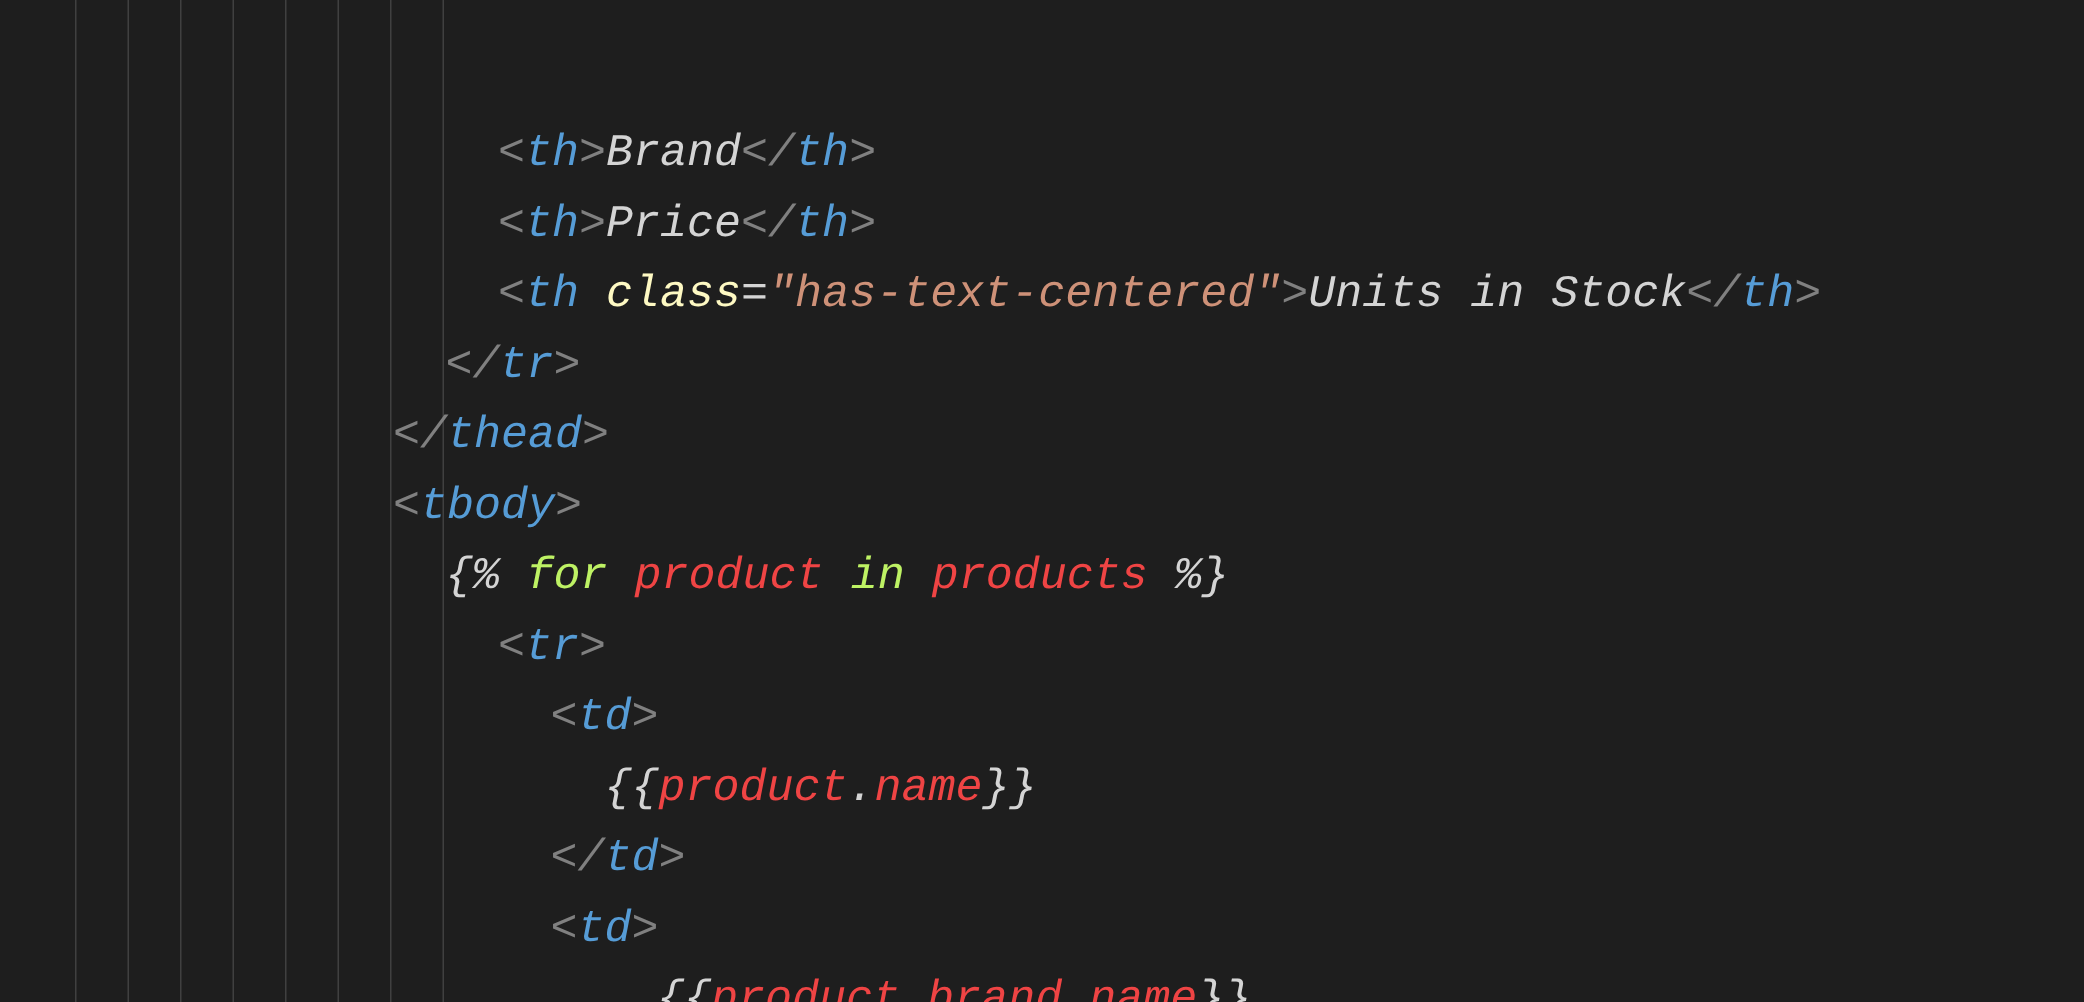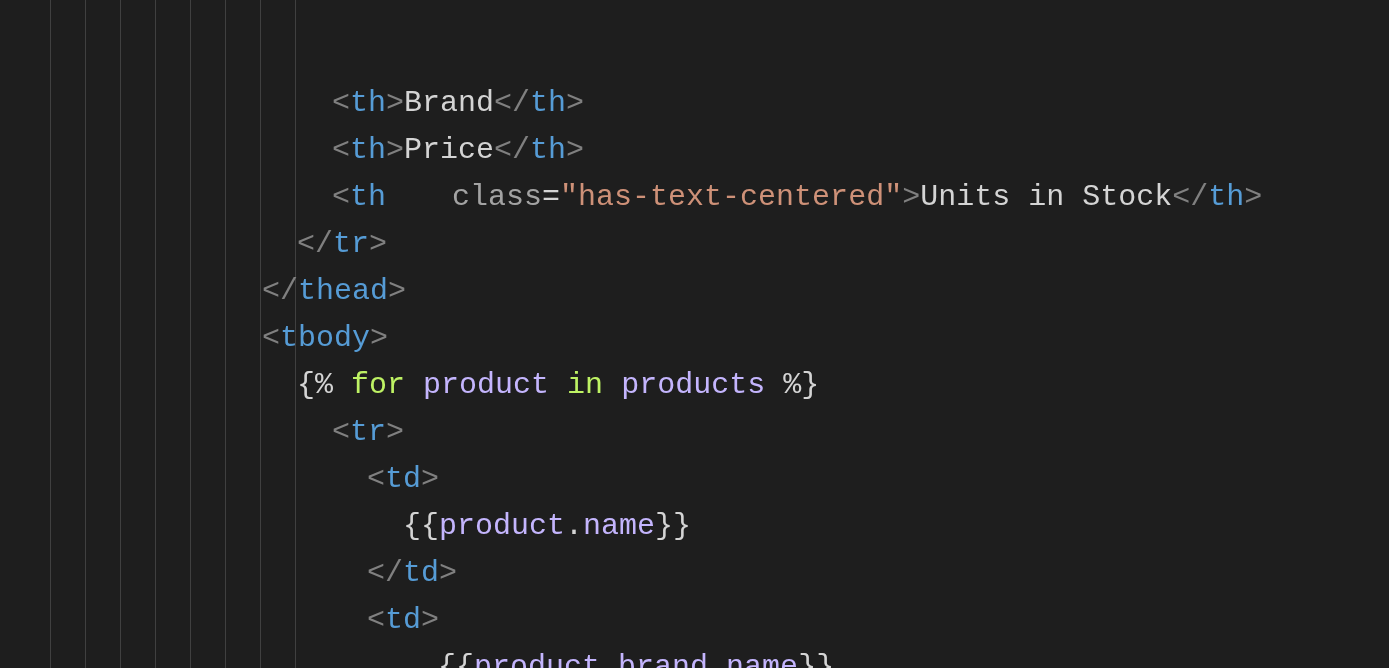--- a/index.html
+++ b/index.html
@@ -28,6 +28,7 @@
     flex: 1;
     white-space: pre;
     color: #d4d4d4;
+    font-style: italic;
   }
   .guides {
     position: absolute;

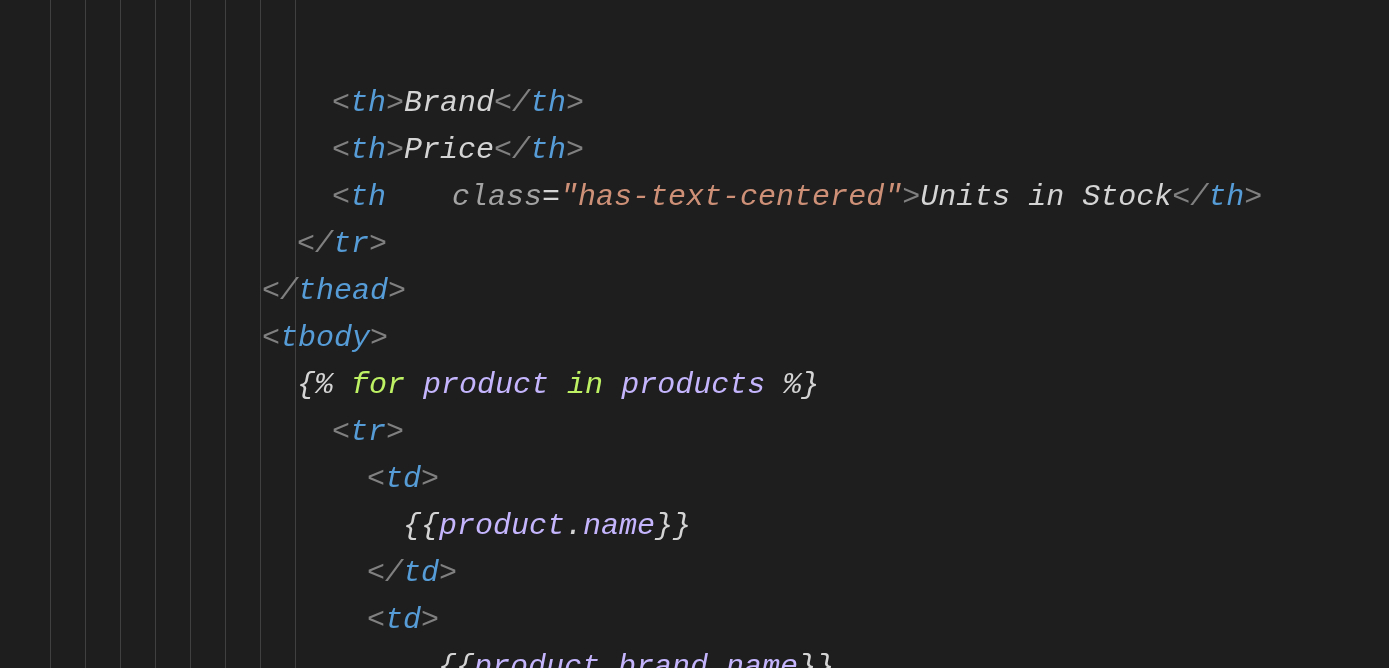--- a/index.html
+++ b/index.html
@@ -57,7 +57,7 @@
   
   .tag    { color: #569cd6; }
   .brk    { color: #808080; }
-  .attr   { color: #a3a3a3; margin-left: 48px; }
+  .attr   { color: #fef9c3; }
   .str    { color: #ce9178; }
   .txt    { color: #d4d4d4; }
   .delim  { color: #d4d4d4; }

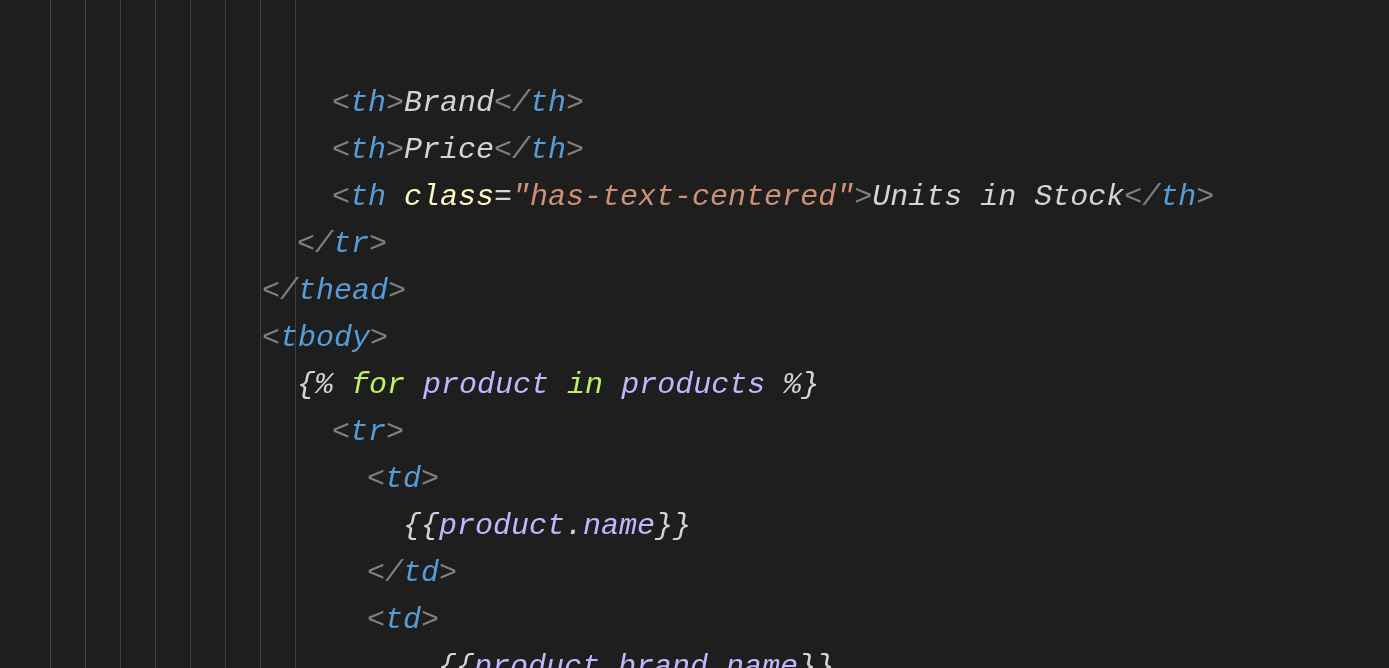--- a/index.html
+++ b/index.html
@@ -62,7 +62,7 @@
   .txt    { color: #d4d4d4; }
   .delim  { color: #d4d4d4; }
   .kw     { color: #bef264; }
-  .var    { color: #c4b5fd; }
+  .var    { color: #ef4444; }
   .op     { color: #d4d4d4; }
 </style>
 </head>

